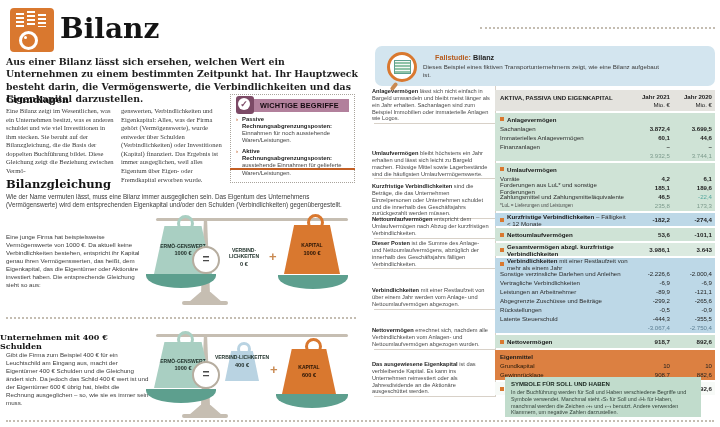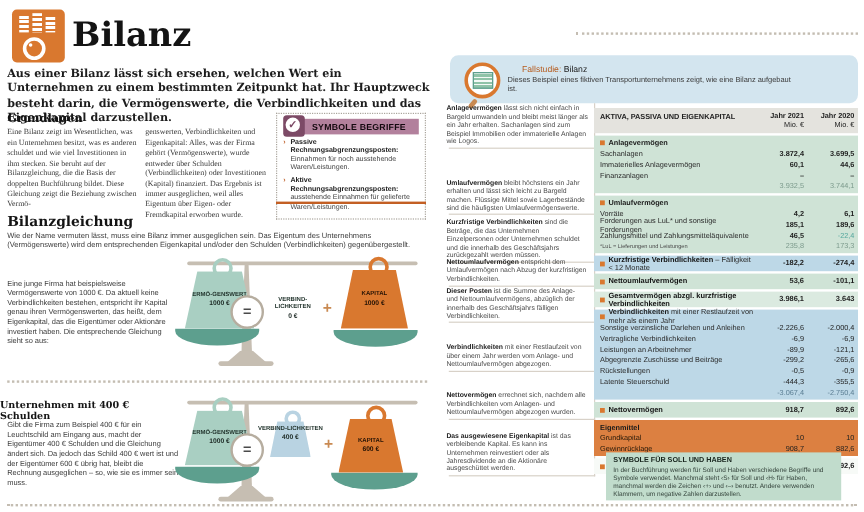--- a/index.html
+++ b/index.html
@@ -77,7 +77,7 @@
   .fs-doc{position:absolute;left:4px;top:5px;width:15px;height:12px;background:#8fc3a8;border:1px solid #5d9f8e;
           background-image:repeating-linear-gradient(to bottom,rgba(255,255,255,.9) 0 1px,rgba(255,255,255,0) 1px 3px);}
   .fs-handle{position:absolute;left:2px;top:27px;width:4px;height:9px;background:#c98a52;transform:rotate(40deg);border-radius:2px;}
-  .fs-title{position:absolute;left:48px;top:7px;font-size:7.2px;font-weight:normal;color:#1d1d1d;padding-left:12px;}
+  .fs-title{position:absolute;left:48px;top:7px;font-size:7.2px;font-weight:bold;color:#1d1d1d;padding-left:12px;}
   .fs-label{color:#b65c1f;}
   .fs-body{position:absolute;left:48px;top:17px;width:240px;font-size:6.2px;line-height:1.3;color:#3b3b3b;}
   

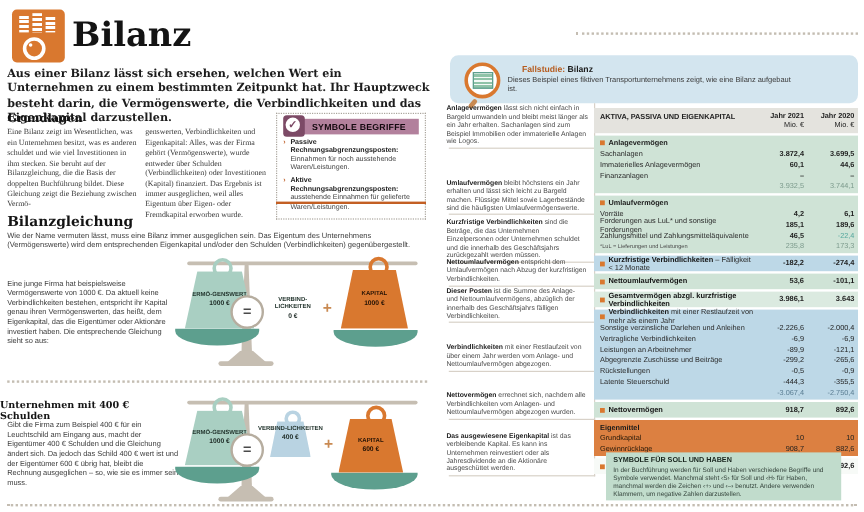--- a/index.html
+++ b/index.html
@@ -143,7 +143,7 @@
       <span class="beg-check">
         <span class="beg-check-circle">✓</span>
       </span>
-      <span>SYMBOLE BEGRIFFE</span>
+      <span>WICHTIGE BEGRIFFE</span>
     </div>
     <div>
         <div class="beg-item"><span class="beg-arrow">›</span><b>Passive Rechnungsabgrenzungsposten:</b> Einnahmen für noch ausstehende Waren/Leistungen.</div>

